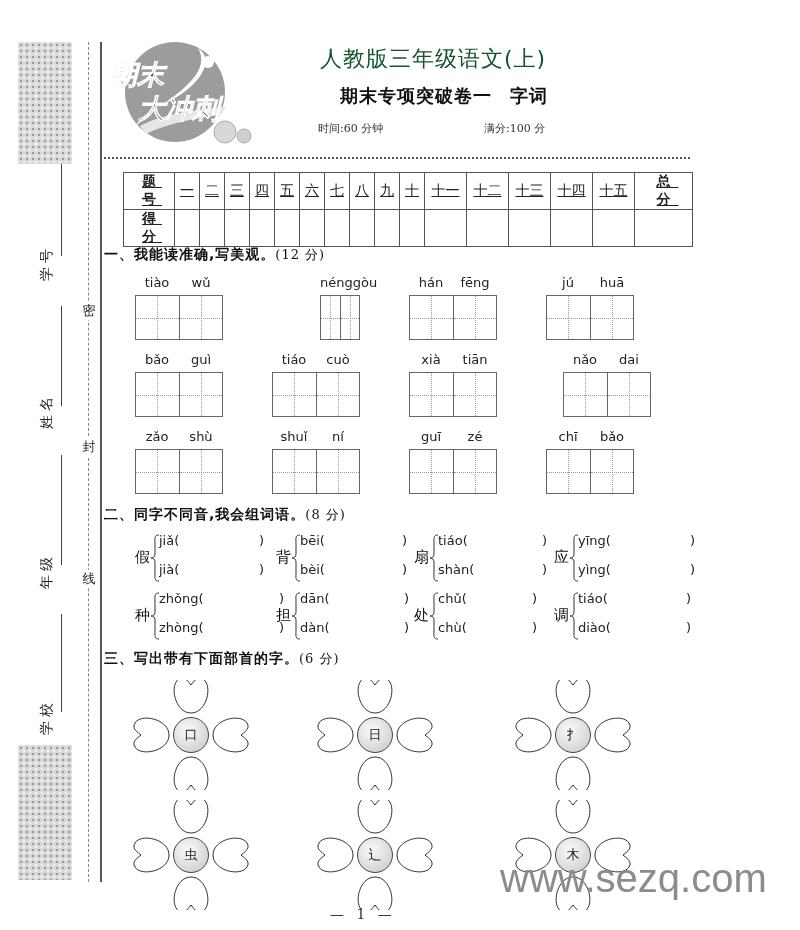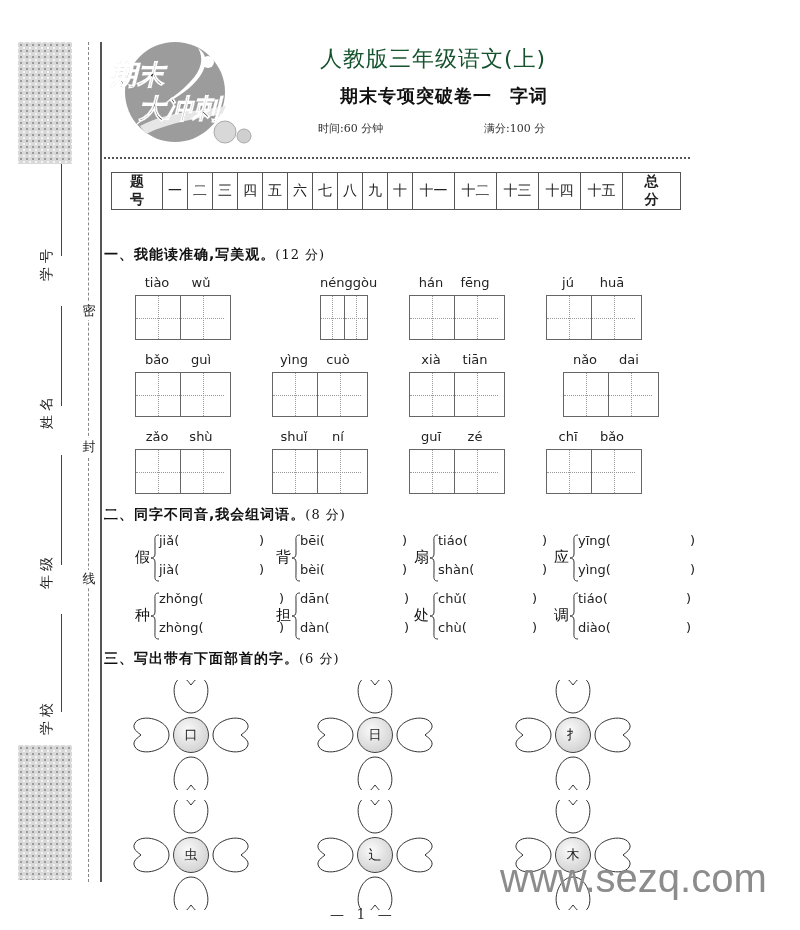--- a/index.html
+++ b/index.html
@@ -40,7 +40,7 @@
   .dot-rule { position: absolute; left: 104px; top: 157px; width: 586px; height: 2px; border-top: 2px dotted #555; }
 
   
-  table.score { position: absolute; left: 111px; top: 172px; border-collapse: collapse; }
+  table.score { position: absolute; left: 123px; top: 172px; border-collapse: collapse; text-decoration: underline; }
   table.score td { border: 1px solid #555; height: 33px; text-align: center; font-size: 14px; color: #222; padding: 0; }
   table.score td.lbl { width: 51px; letter-spacing: 6px; font-weight: bold; padding-left: 6px; }
   table.score td.c1 { width: 25px; }

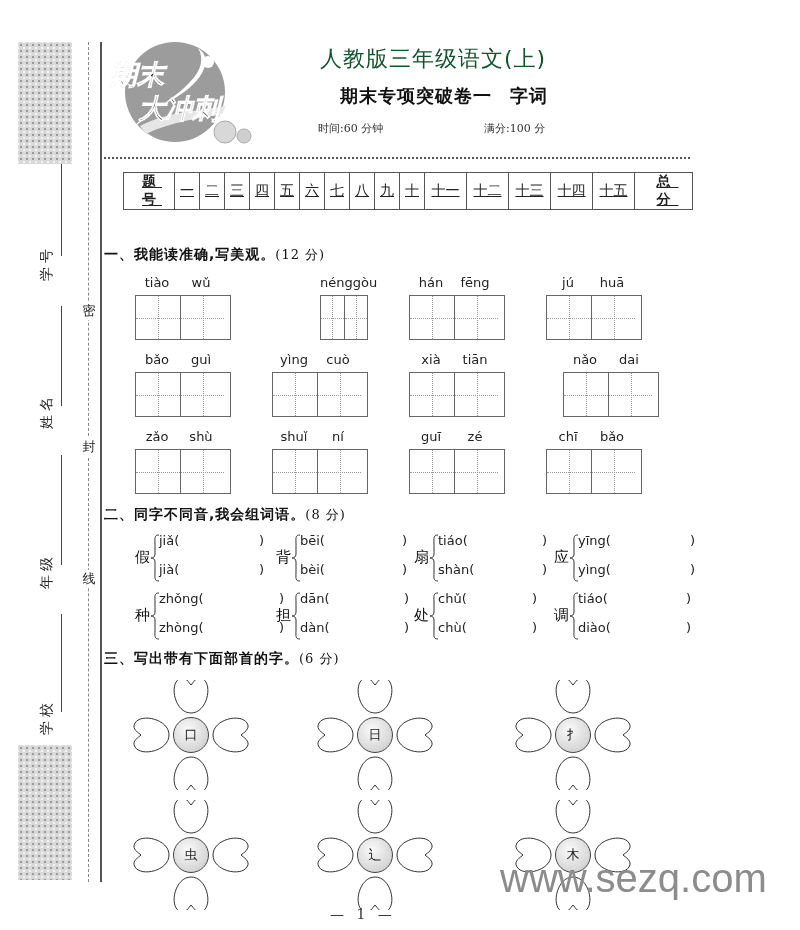--- a/index.html
+++ b/index.html
@@ -145,6 +145,25 @@
     <td class="c2">十五</td>
     <td class="tot">总 分</td>
   </tr>
+  <tr>
+    <td class="lbl">得 分</td>
+    <td></td>
+    <td></td>
+    <td></td>
+    <td></td>
+    <td></td>
+    <td></td>
+    <td></td>
+    <td></td>
+    <td></td>
+    <td></td>
+    <td></td>
+    <td></td>
+    <td></td>
+    <td></td>
+    <td></td>
+    <td></td>
+  </tr>
 </tbody>
   </table>
 

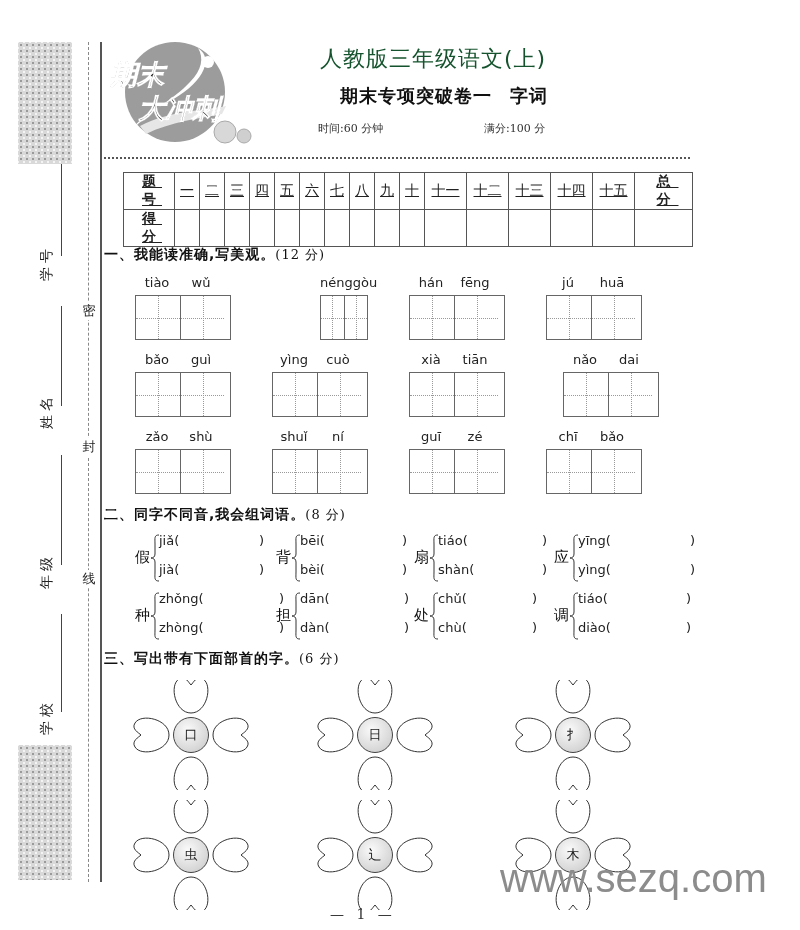--- a/index.html
+++ b/index.html
@@ -52,7 +52,7 @@
   .sec .pts { font-weight: normal; font-family: "DejaVu Serif", serif; font-size: 13px; text-align: right; }
 
   
-  .word { position: absolute; width: 96px; }
+  .word { position: absolute; width: 88px; }
   .word .py { display: flex; height: 20px; font-size: 13px; color: #222; font-family: "DejaVu Sans", sans-serif; }
   .word .py span { width: 44px; text-align: center; }
   .word .boxes { display: flex; border: 1.5px solid #666; height: 45px; }

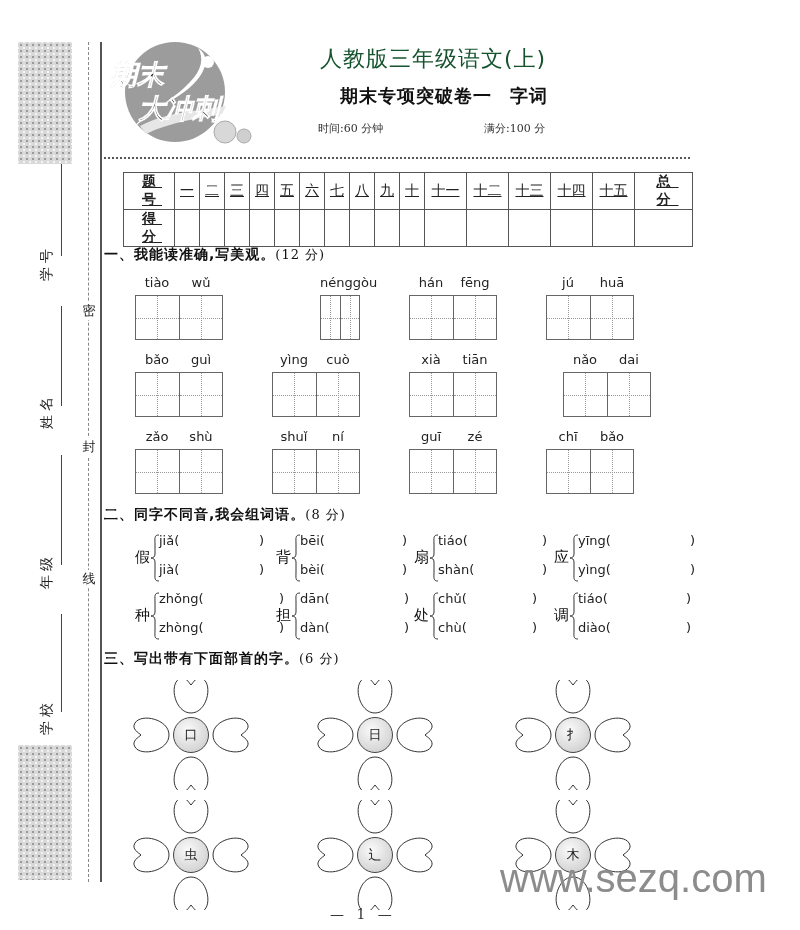--- a/index.html
+++ b/index.html
@@ -224,7 +224,7 @@
     </div>
     <div class="word" style="left: 272px; top: 352px;">
       <div class="py">
-        <span>yìng</span>
+        <span>tiáo</span>
         <span>cuò</span>
       </div>
       <div class="boxes">

